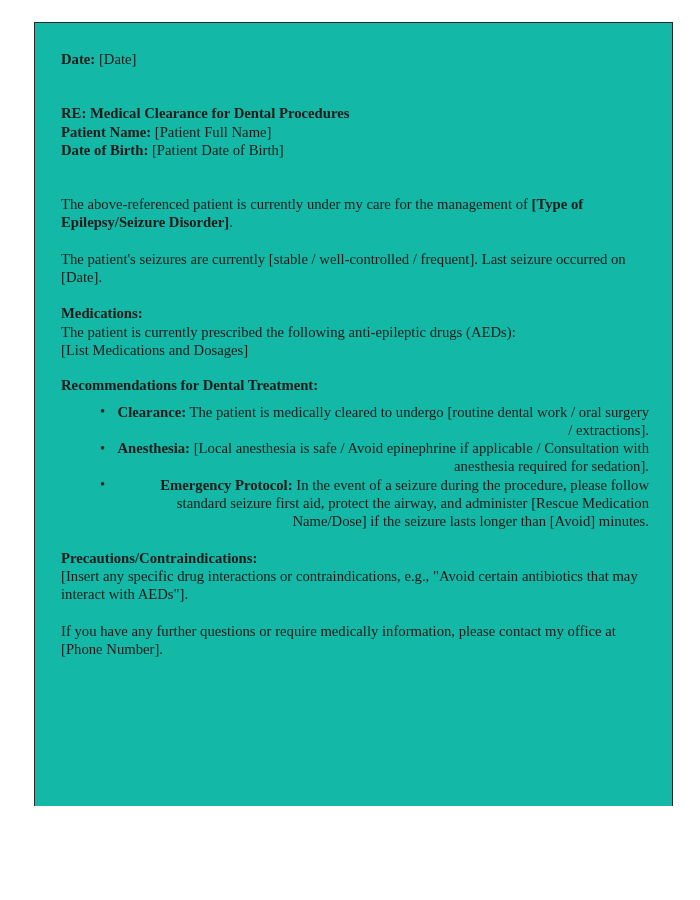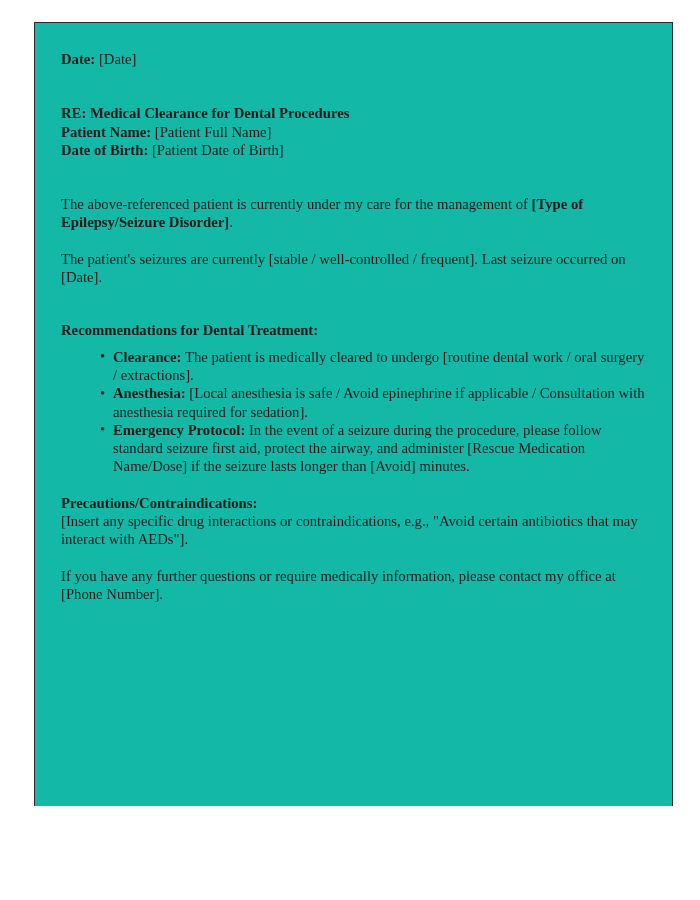--- a/index.html
+++ b/index.html
@@ -120,6 +120,11 @@
 
     <div class="gap-lg"></div>
 
+    <div class="block">
+      <span class="heading">Medications:</span>
+      <span class="line">The patient is currently prescribed the following anti-epileptic drugs (AEDs):</span>
+      <span class="line">[List Medications and Dosages]</span>
+    </div>
 
     <div class="gap-md"></div>
 

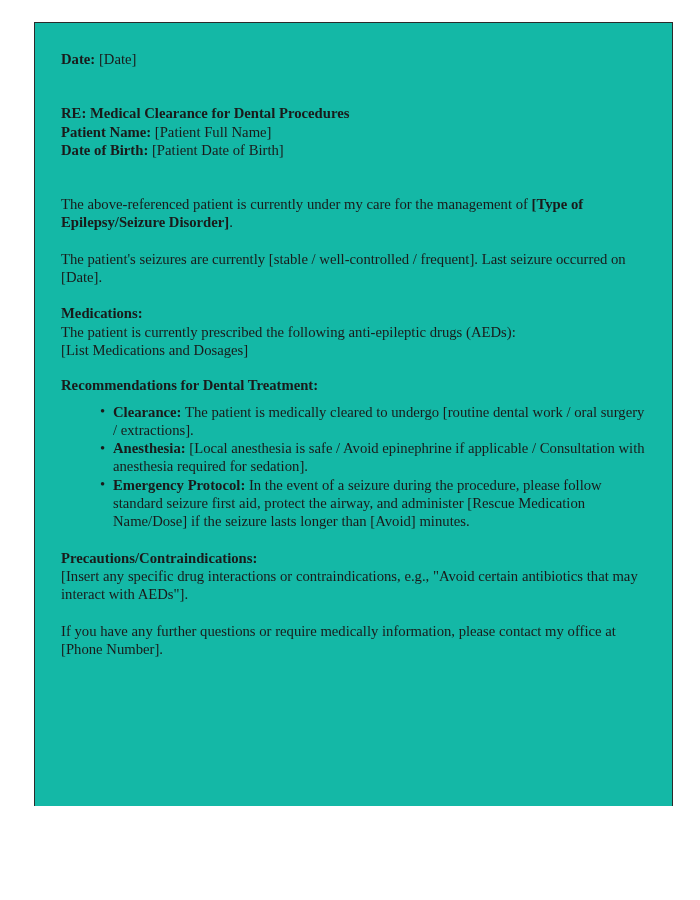--- a/index.html
+++ b/index.html
@@ -66,6 +66,7 @@
     margin: 0;
     padding: 0 0 0 39px;
     list-style: none;
+    text-align: right;
   }
   ul.rec-list > li {
     position: relative;

